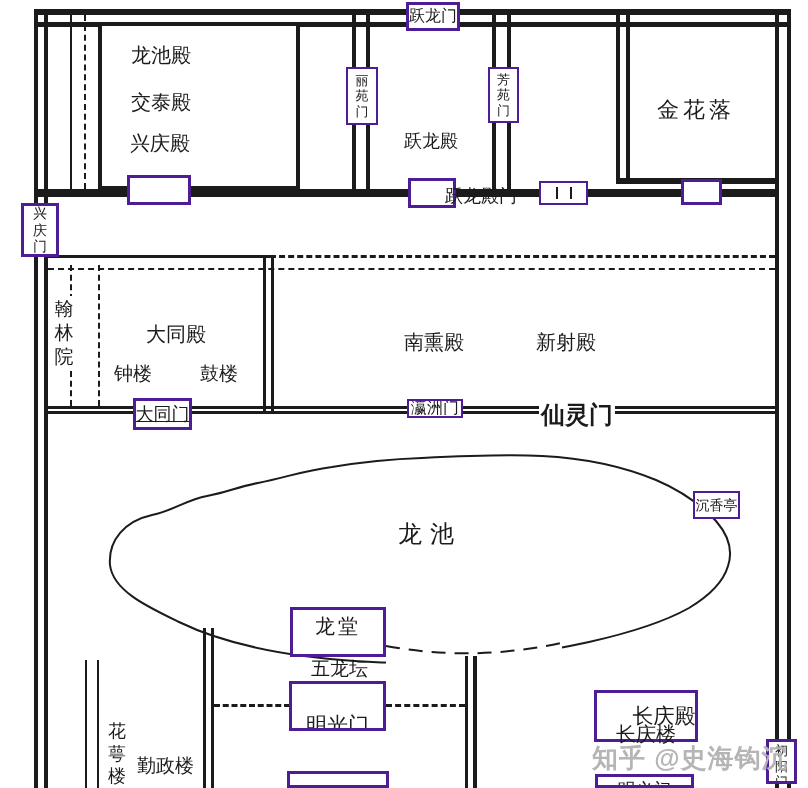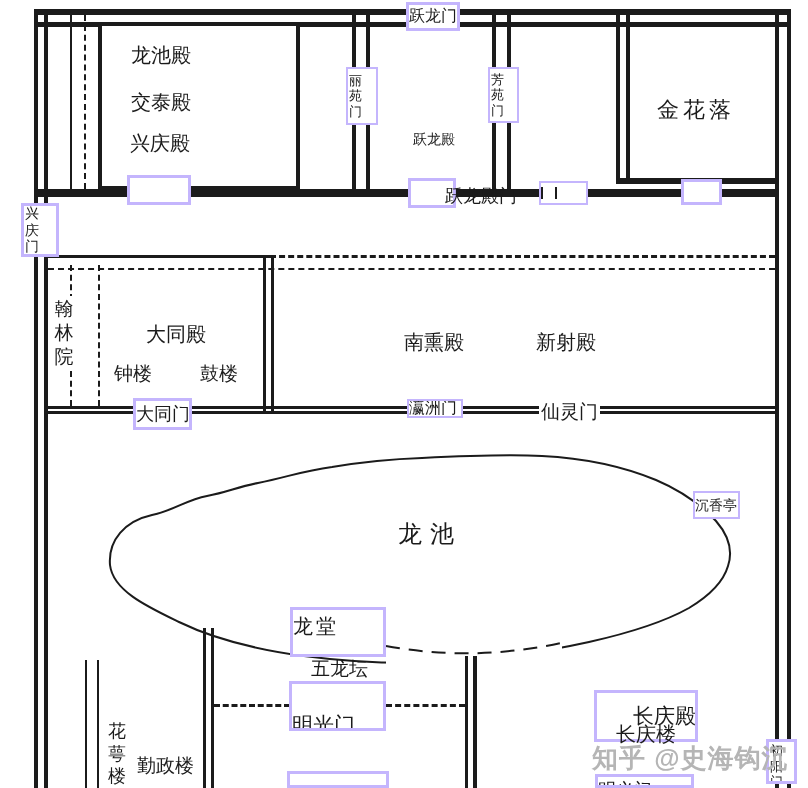--- a/index.html
+++ b/index.html
@@ -13,8 +13,8 @@
   .dh   { position:absolute; height:0; border-top:2px dashed #1b1b1b; z-index:2; }
   .dh3  { border-top-width:3px; }
   .block{ position:absolute; border:4px solid #1b1b1b; background:#ffffff; box-sizing:border-box; z-index:2; }
-  .gbox { position:absolute; background:#ffffff; border:3px solid #c4b5fd; box-sizing:border-box;
-          z-index:4; display:flex; align-items:center; justify-content:flex-start; overflow:hidden; }
+  .gbox { position:absolute; background:#ffffff; border:3px solid #4c1d95; box-sizing:border-box;
+          z-index:4; display:flex; align-items:center; justify-content:center; overflow:hidden; }
   .b2   { border-width:2px; }
   .lbl  { position:absolute; z-index:6; white-space:nowrap; line-height:1.15; }
   .vtxt { white-space:normal; word-break:break-all; width:1.15em; line-height:1.2; text-align:center; }

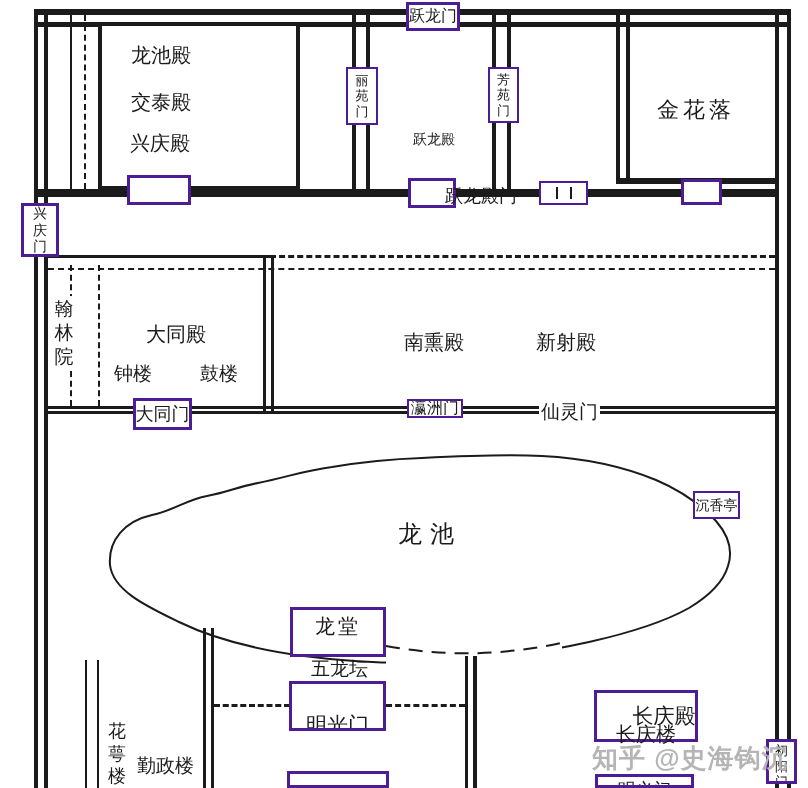--- a/index.html
+++ b/index.html
@@ -75,7 +75,7 @@
   <div class="wall" style="left:366px;top:15px;width:4px;height:174px;"></div>
   <div class="wall" style="left:492px;top:15px;width:4px;height:174px;"></div>
   <div class="wall" style="left:507px;top:15px;width:4px;height:174px;"></div>
-  <div class="lbl" style="left:413px;top:131px;font-size:14px;">跃龙殿</div>
+  <div class="lbl" style="left:404px;top:131px;font-size:18px;">跃龙殿</div>
 
   <div class="wall" style="left:616px;top:15px;width:4px;height:163px;"></div>
   <div class="wall" style="left:626px;top:15px;width:4px;height:163px;"></div>

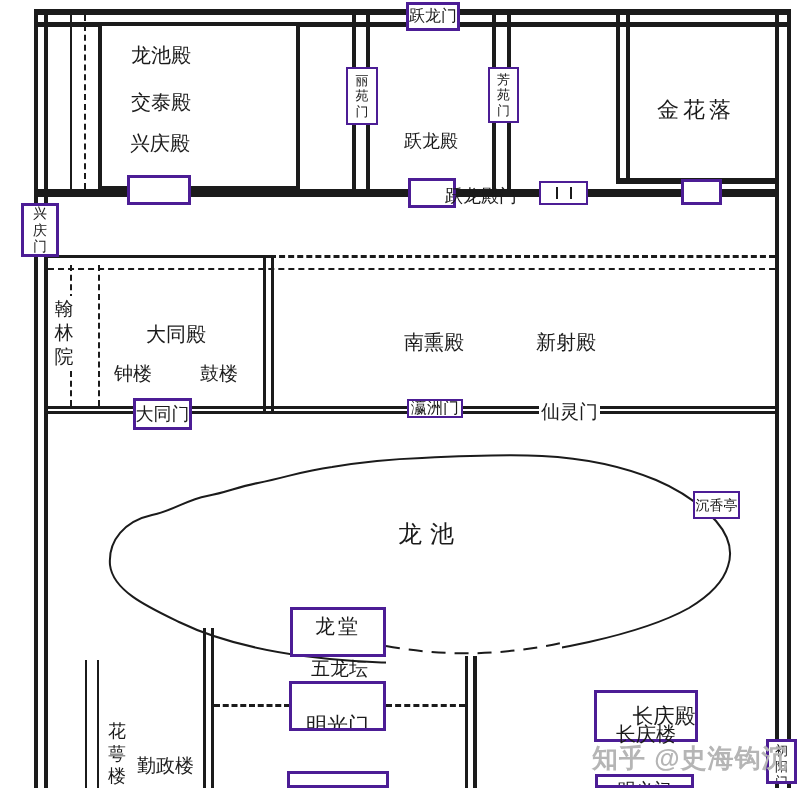--- a/index.html
+++ b/index.html
@@ -110,7 +110,7 @@
   <div class="lbl" style="left:146px;top:323px;font-size:20px;">大同殿</div>
   <div class="lbl" style="left:114px;top:363px;font-size:19px;">钟楼</div>
   <div class="lbl" style="left:200px;top:363px;font-size:19px;">鼓楼</div>
-  <div class="gbox" style="left:133px;top:398px;width:59px;height:32px;">
+  <div class="gbox" style="left:133px;top:398px;width:59px;height:32px;text-decoration:underline;">
     <span class="lbl" style="position:static;font-size:18px;">大同门</span>
   </div>
 

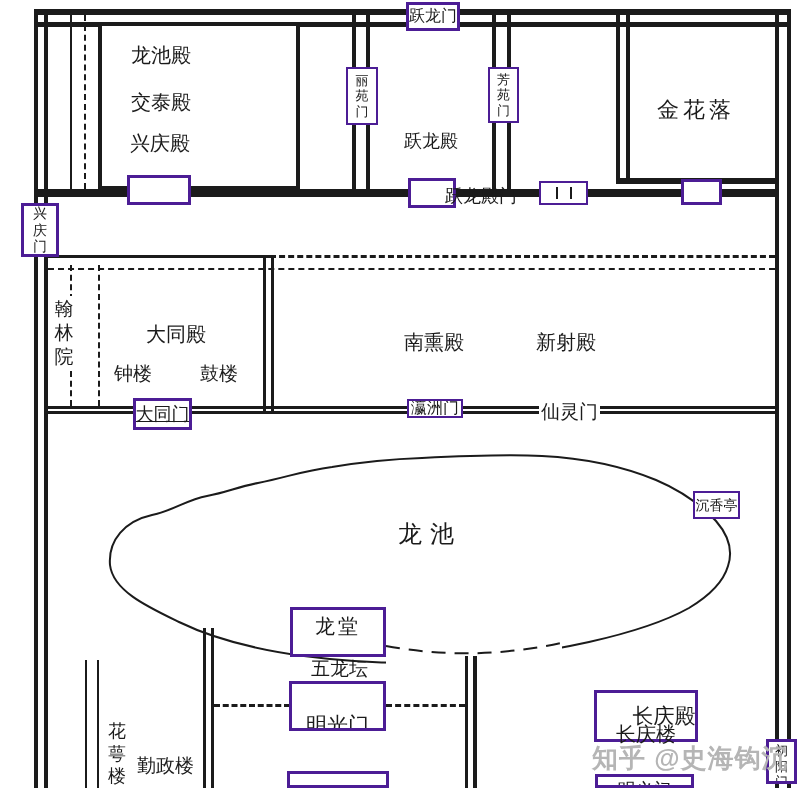--- a/index.html
+++ b/index.html
@@ -121,7 +121,7 @@
   <div class="gbox b2" style="left:407px;top:399px;width:56px;height:19px;">
     <span class="lbl" style="position:static;font-size:16px;">瀛洲门</span>
   </div>
-  <div class="lbl" style="left:539px;top:401px;font-size:19px;background:#ffffff;padding:0 2px;z-index:4;">仙灵门</div>
+  <div class="lbl" style="left:539px;top:401px;font-size:24px;background:#ffffff;padding:0 2px;z-index:4;font-weight:bold;">仙灵门</div>
 
   <div class="lbl" style="left:398px;top:520px;font-size:24px;letter-spacing:8px;">龙池</div>
   <div class="gbox b2" style="left:693px;top:491px;width:47px;height:28px;">

